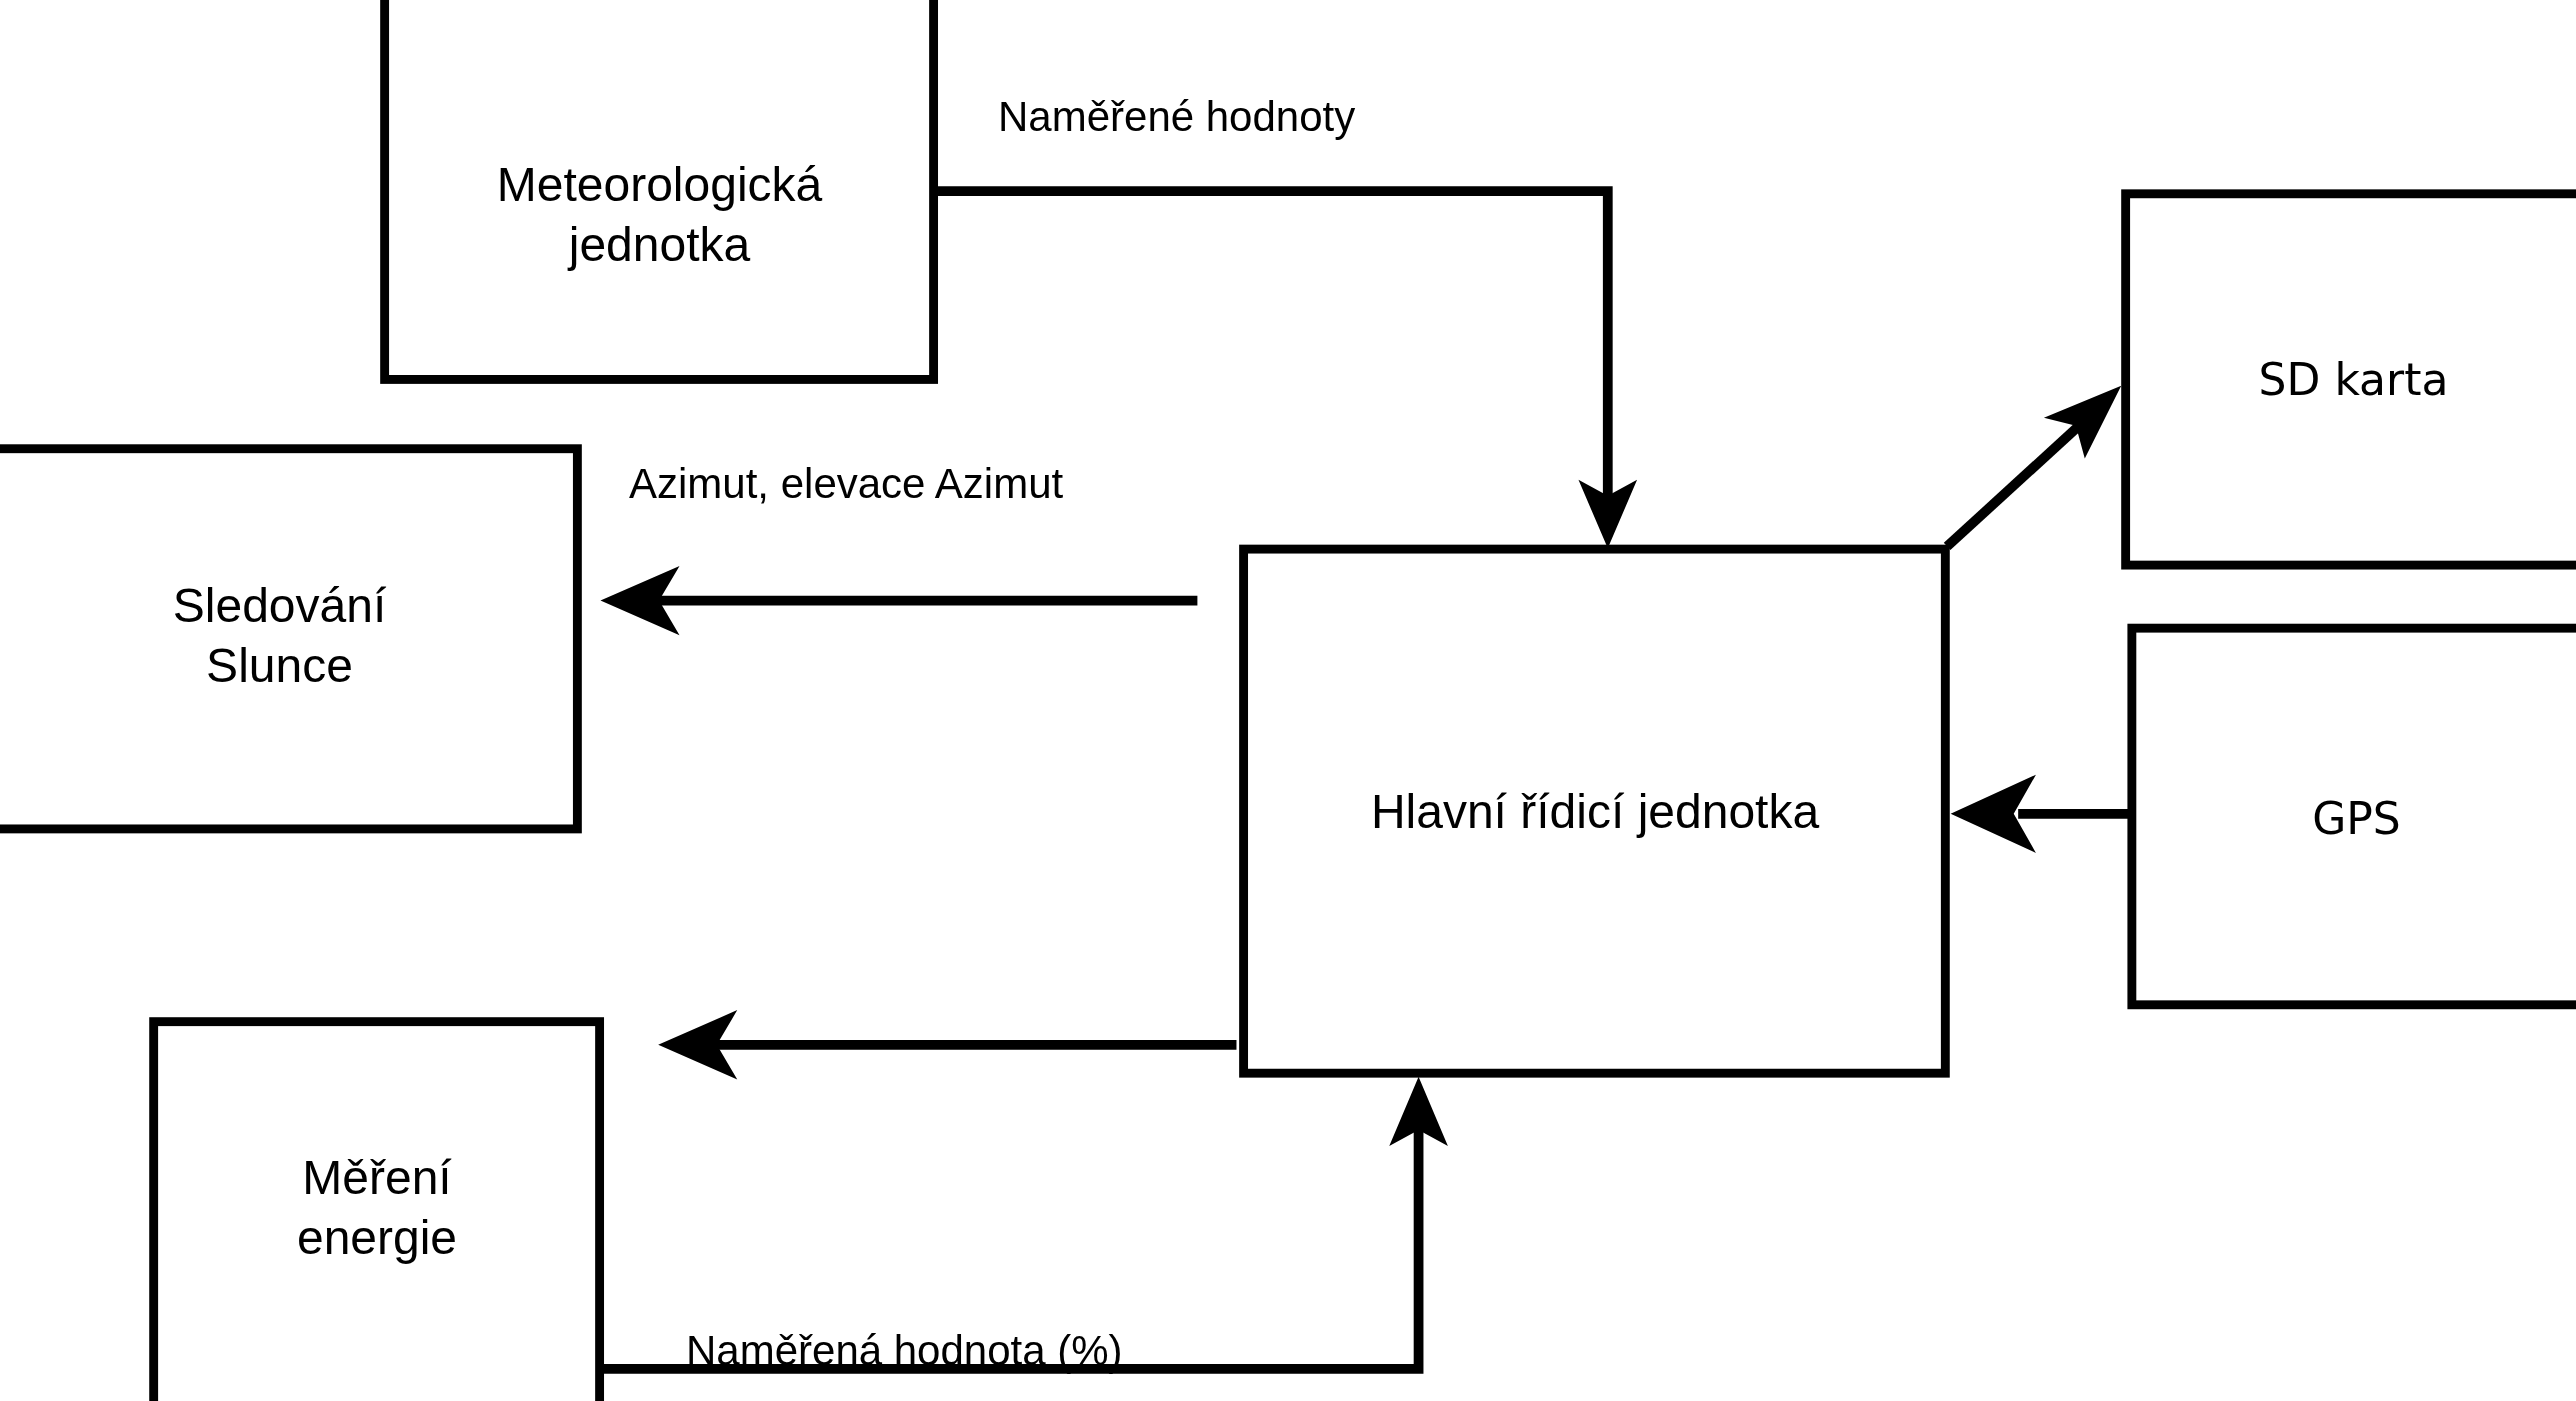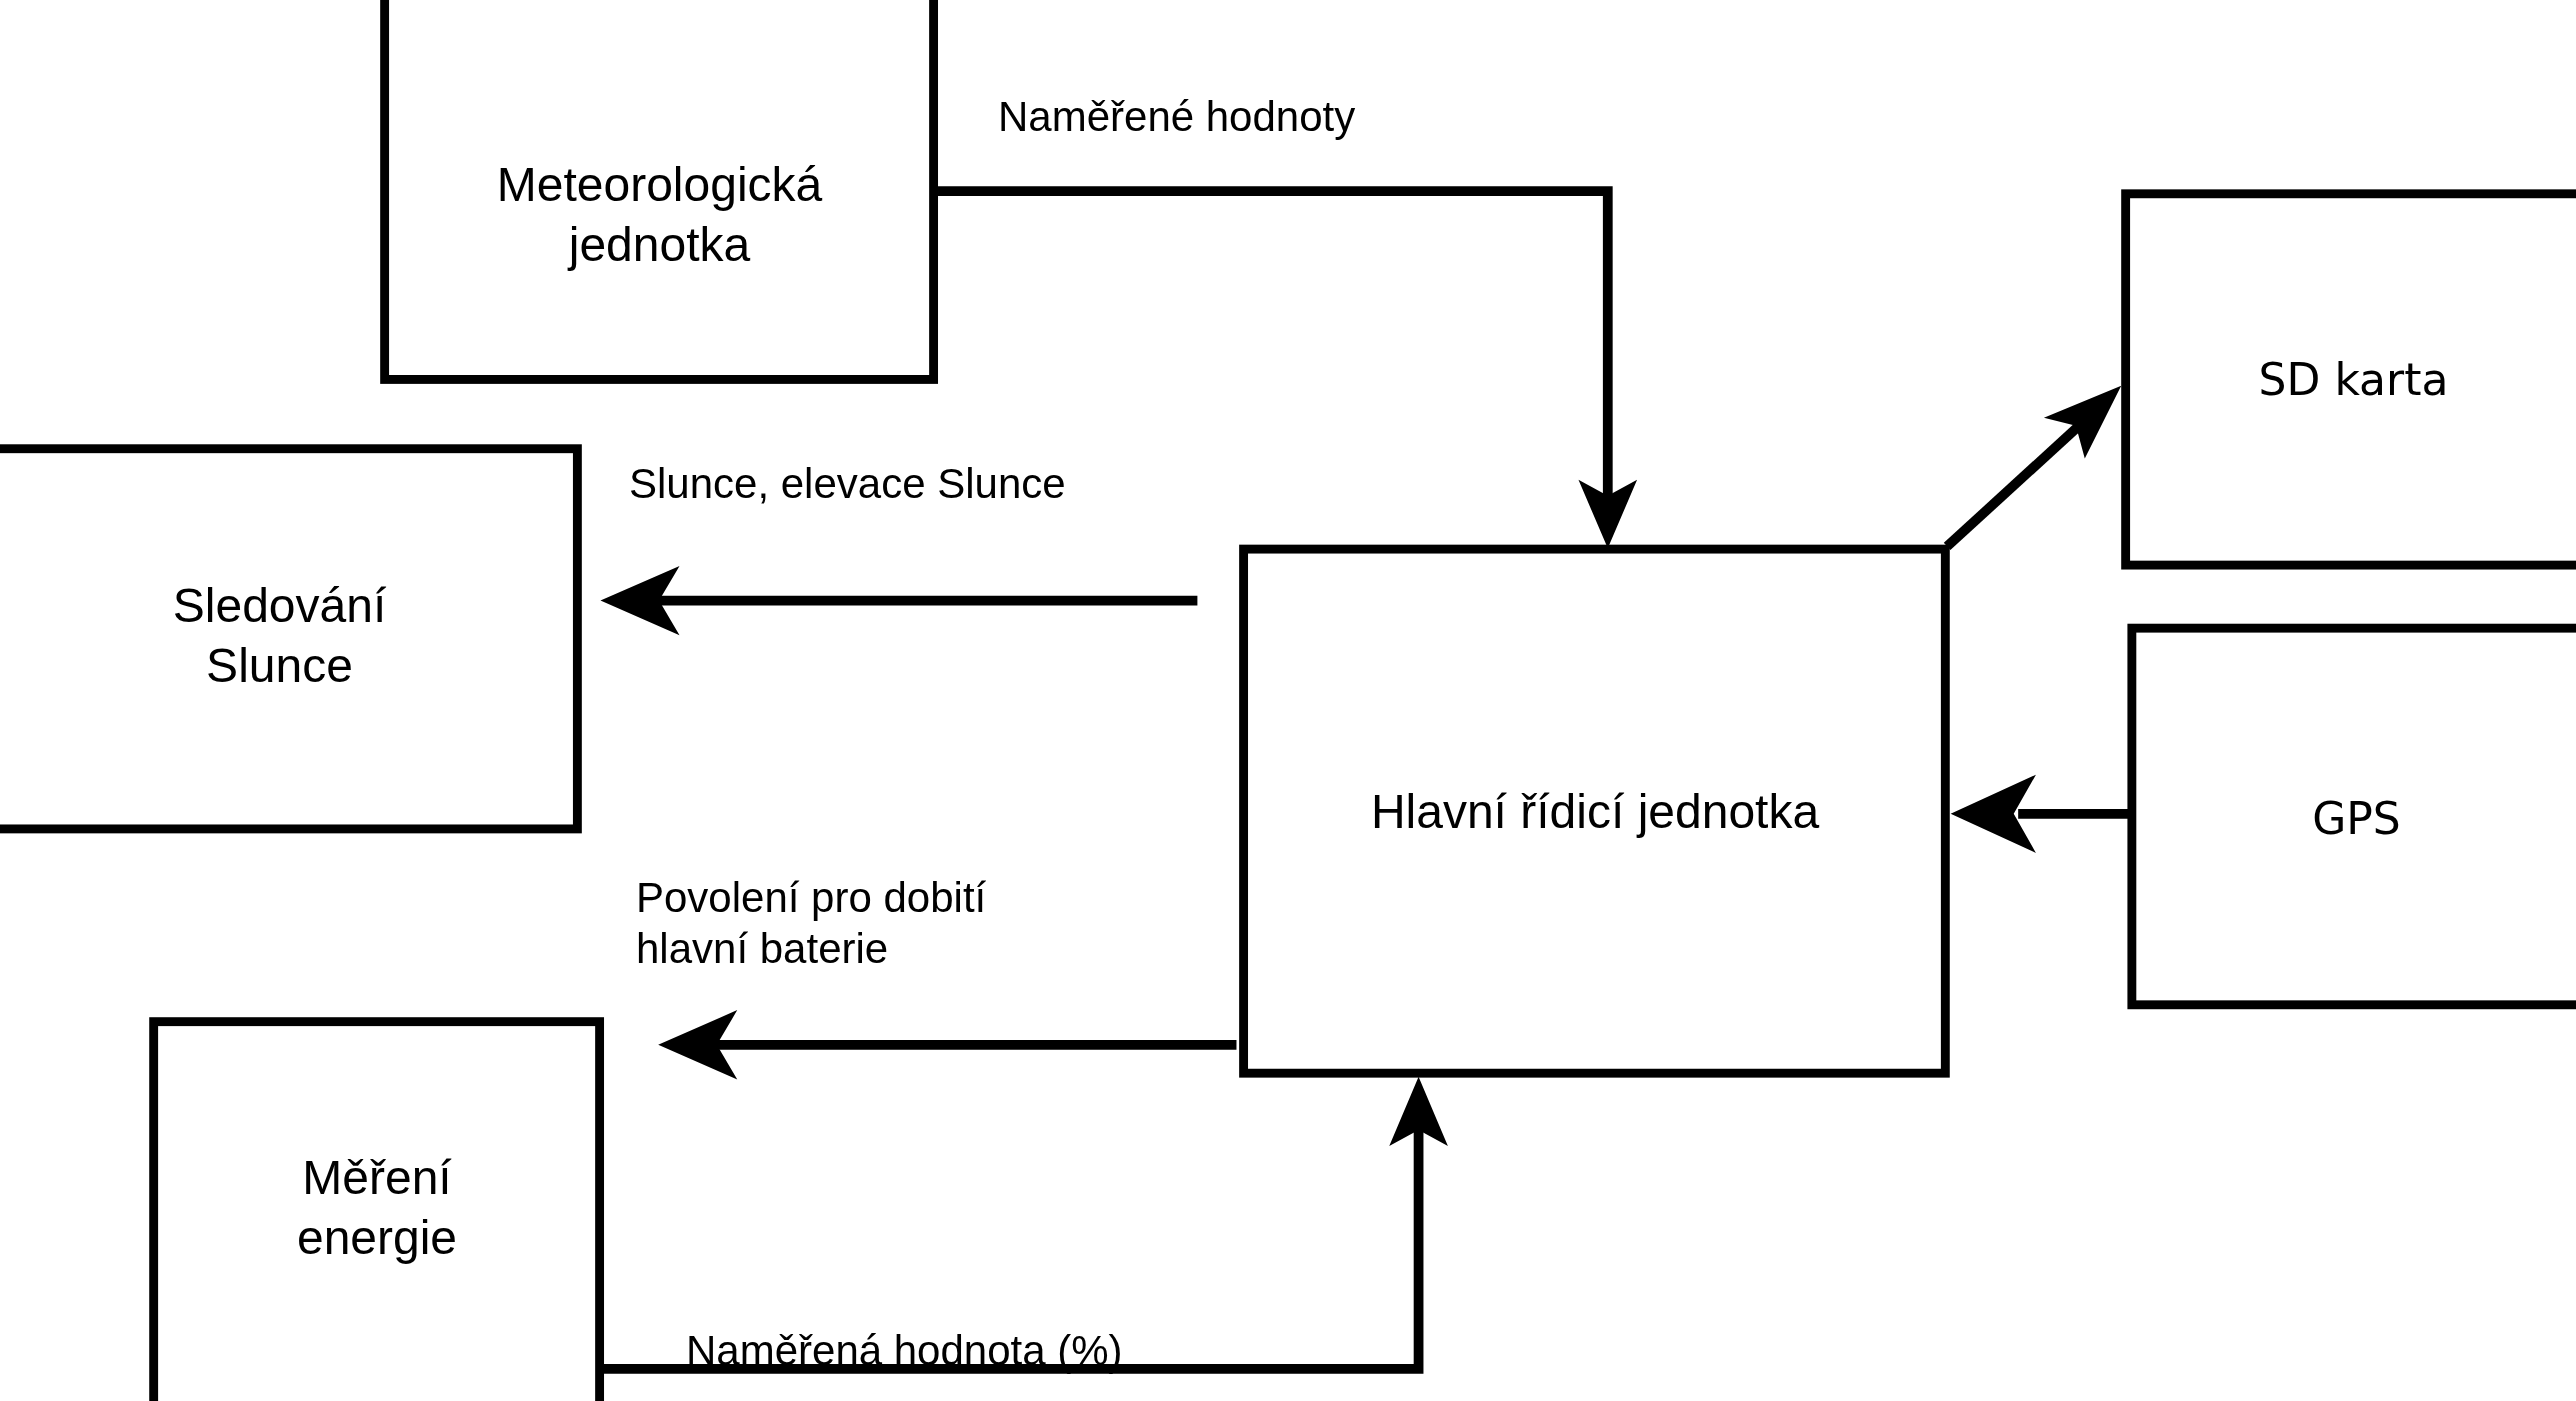--- a/index.html
+++ b/index.html
@@ -111,7 +111,7 @@
 
   <div class="edge-label" style="left:998px; top:91px;">Naměřené hodnoty</div>
 
-  <div class="edge-label" style="left:629px; top:458px;">Slunce, elevace Slunce</div>
+  <div class="edge-label" style="left:629px; top:458px;">Azimut, elevace Azimut</div>
 
   <div class="edge-label" style="left:636px; top:872px;">Povolení pro dobití
 hlavní baterie</div>

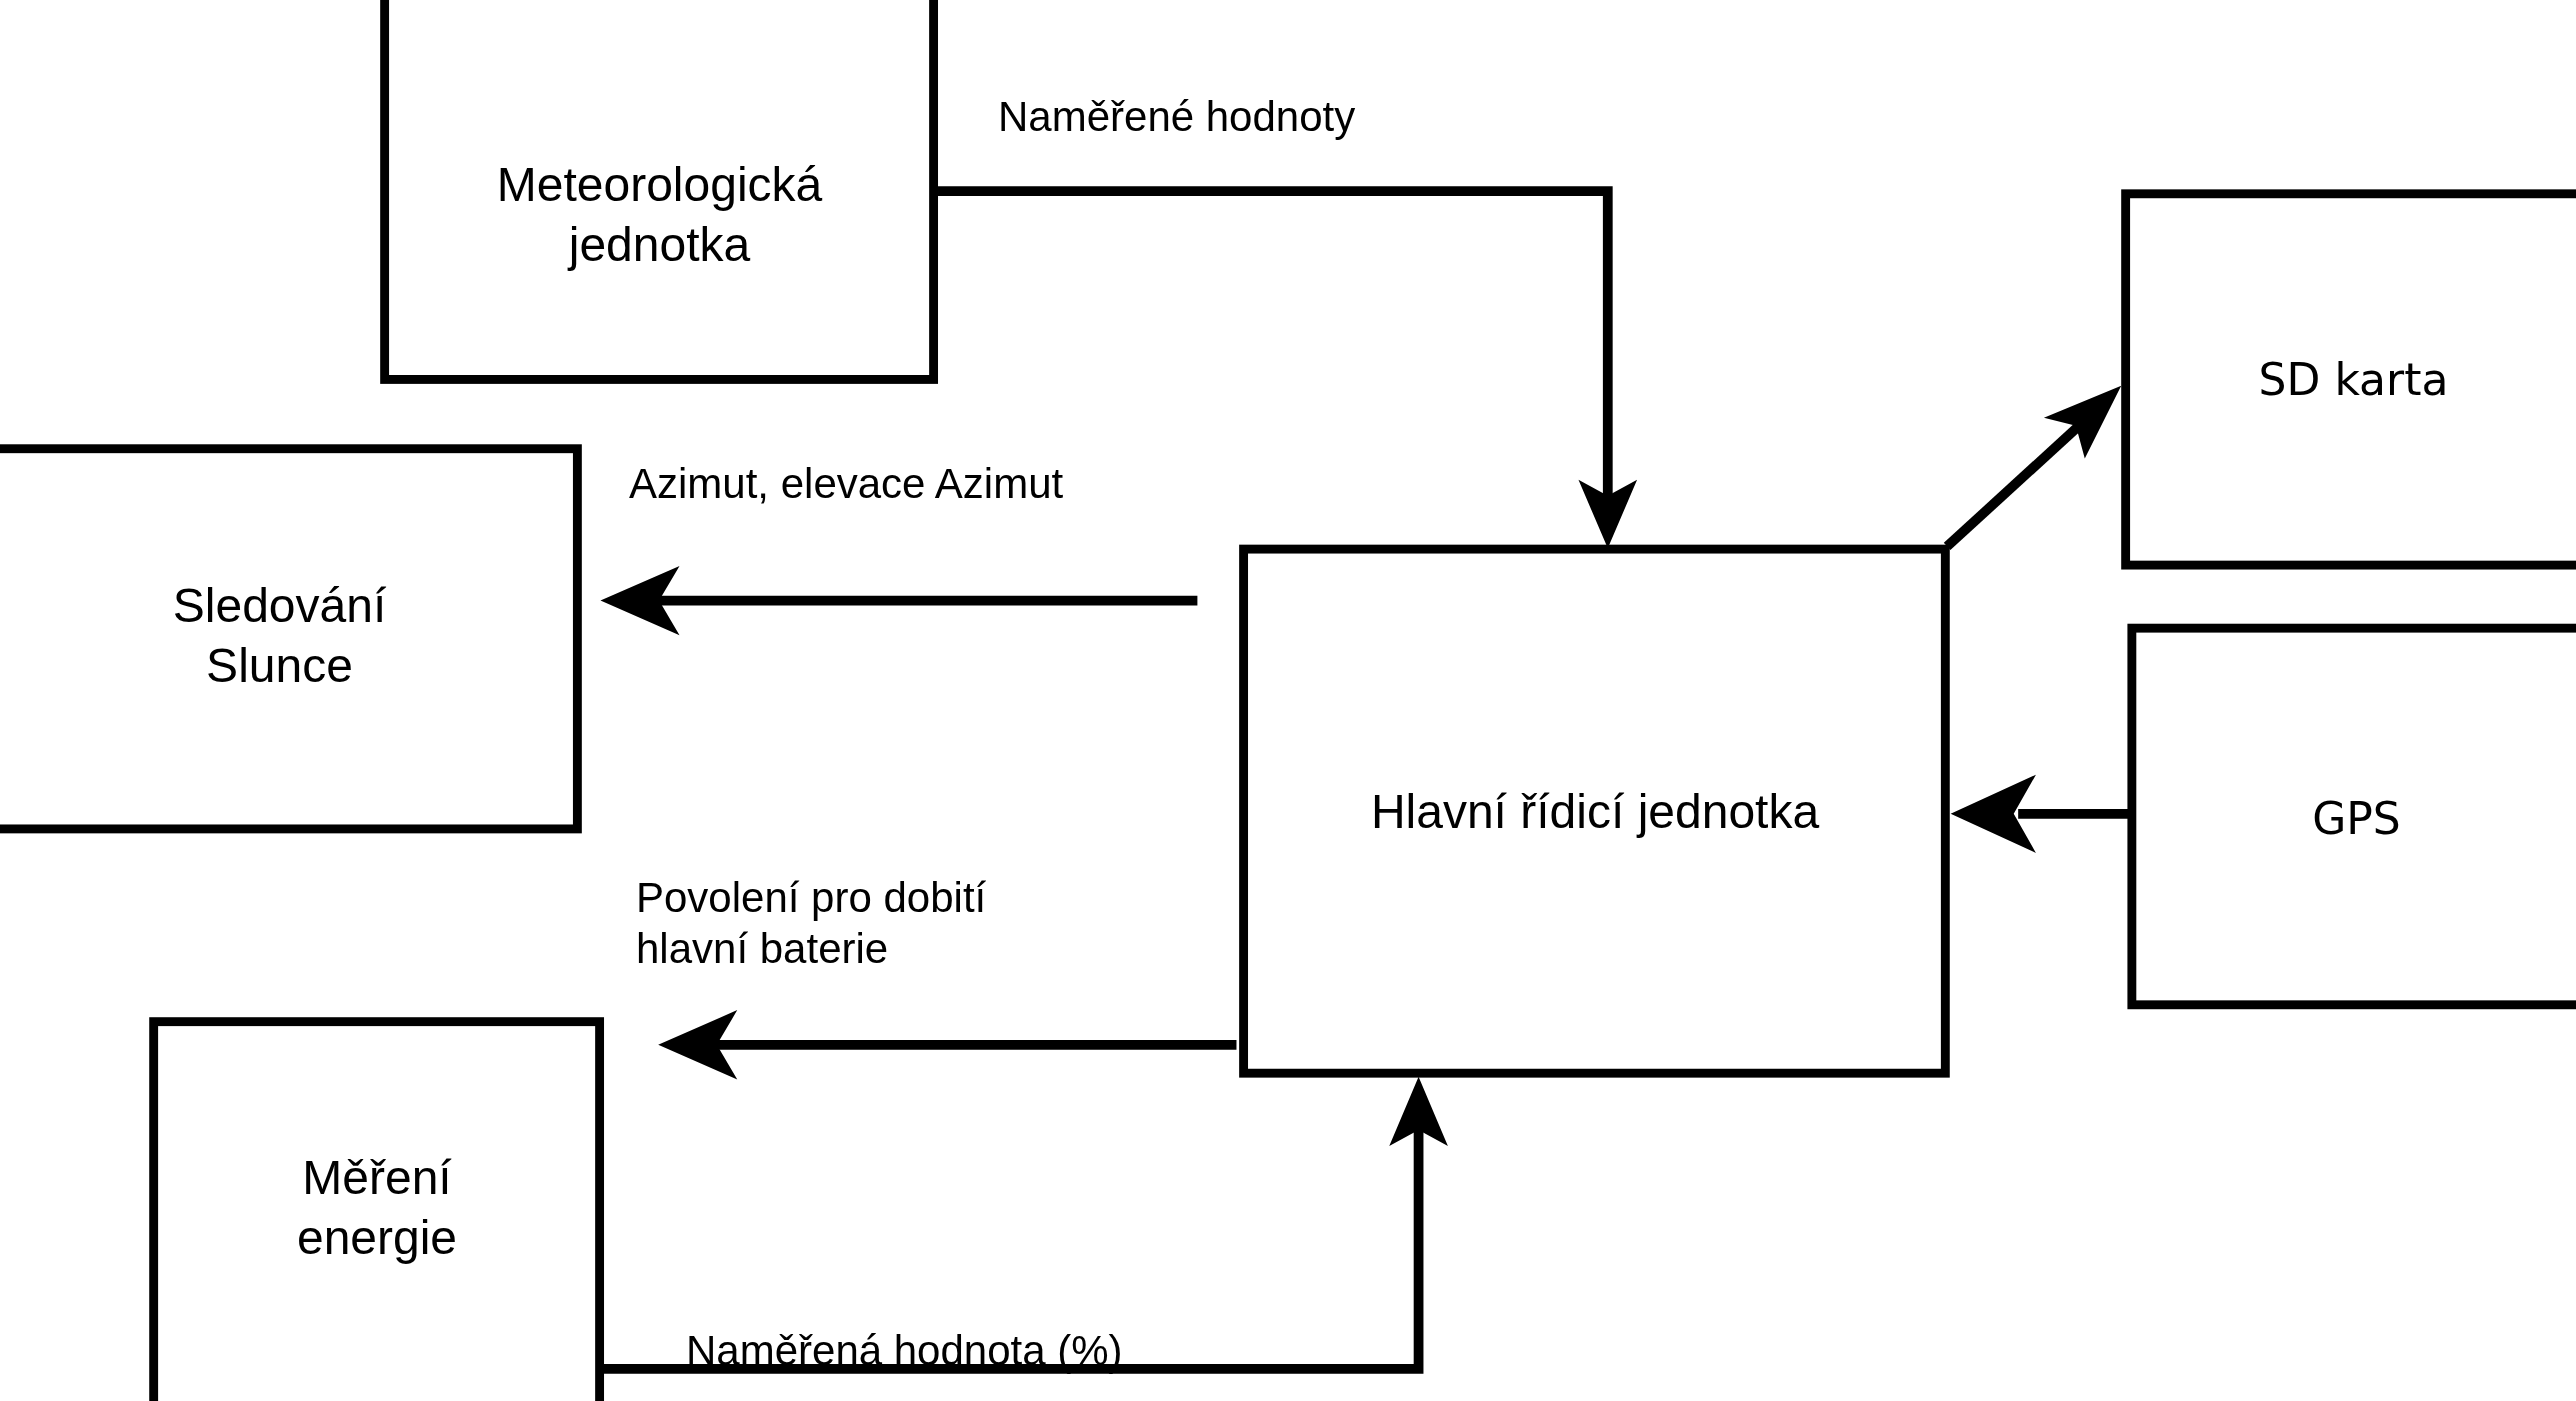--- a/index.html
+++ b/index.html
@@ -113,8 +113,6 @@
 
   <div class="edge-label" style="left:629px; top:458px;">Azimut, elevace Azimut</div>
 
-  <div class="edge-label" style="left:636px; top:872px;">Povolení pro dobití
-hlavní baterie</div>
 
   <div class="edge-label" style="left:686px; top:1285px;margin-top:40px;">Naměřená hodnota (%)</div>
 

